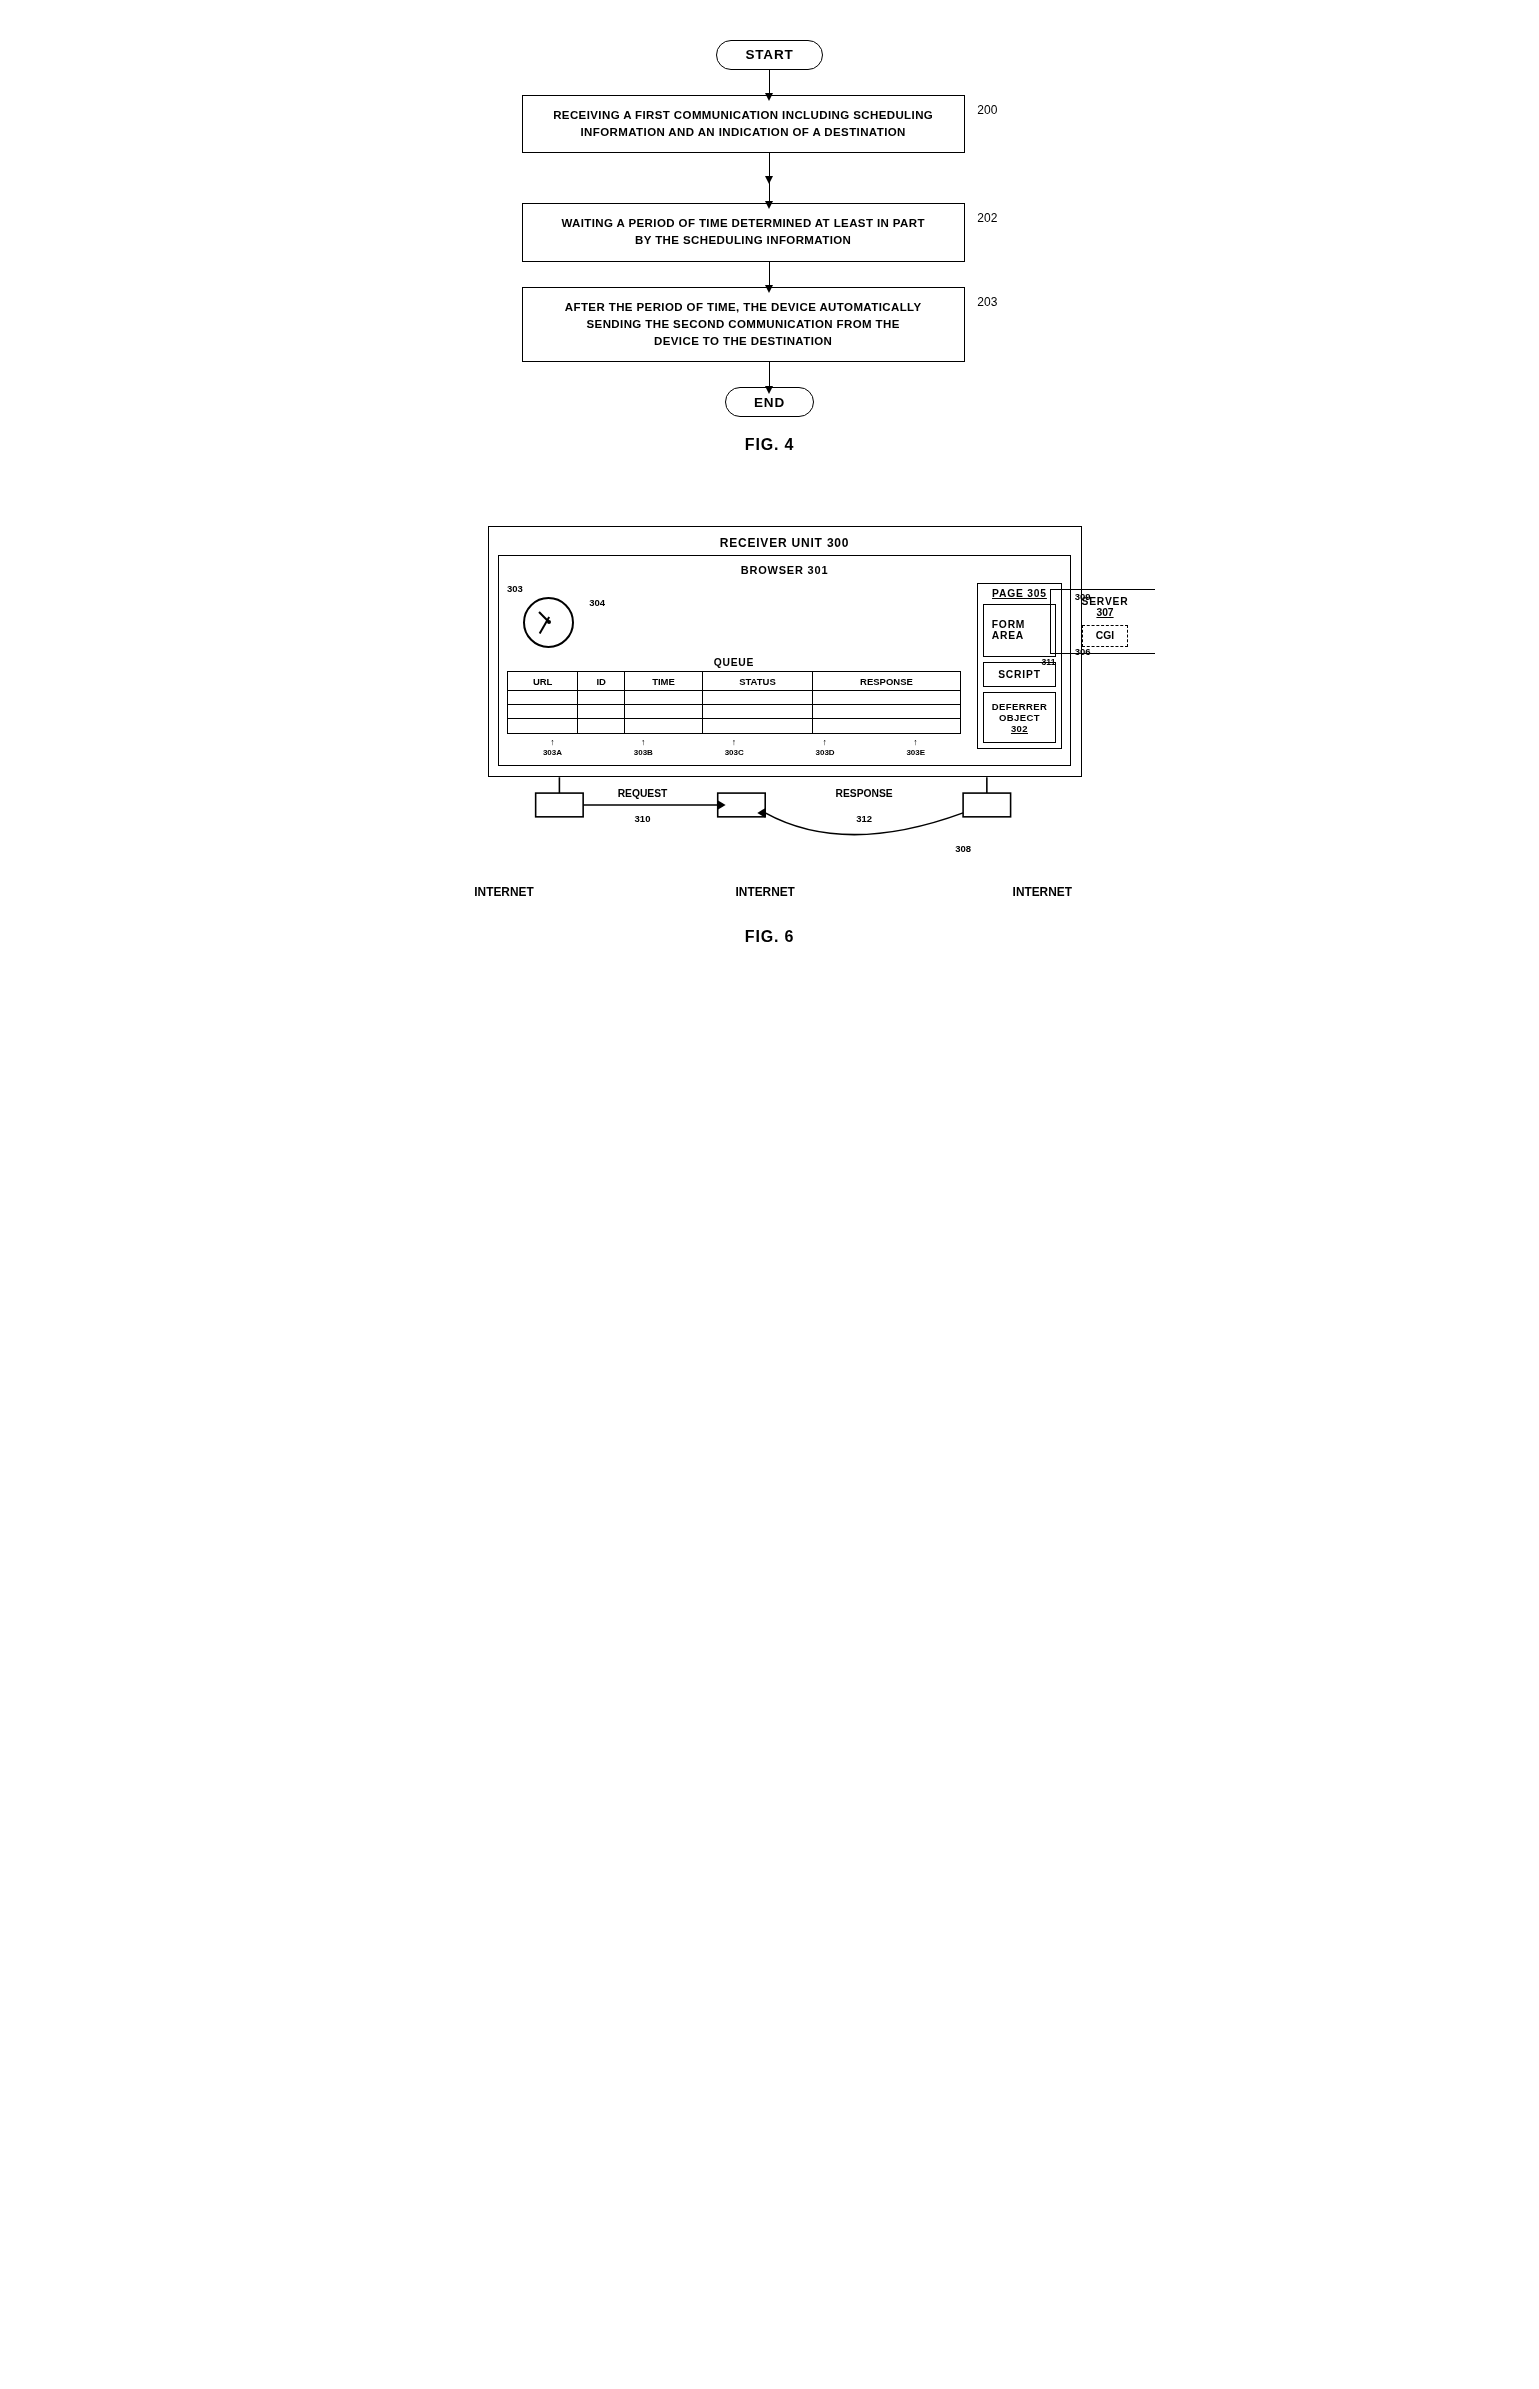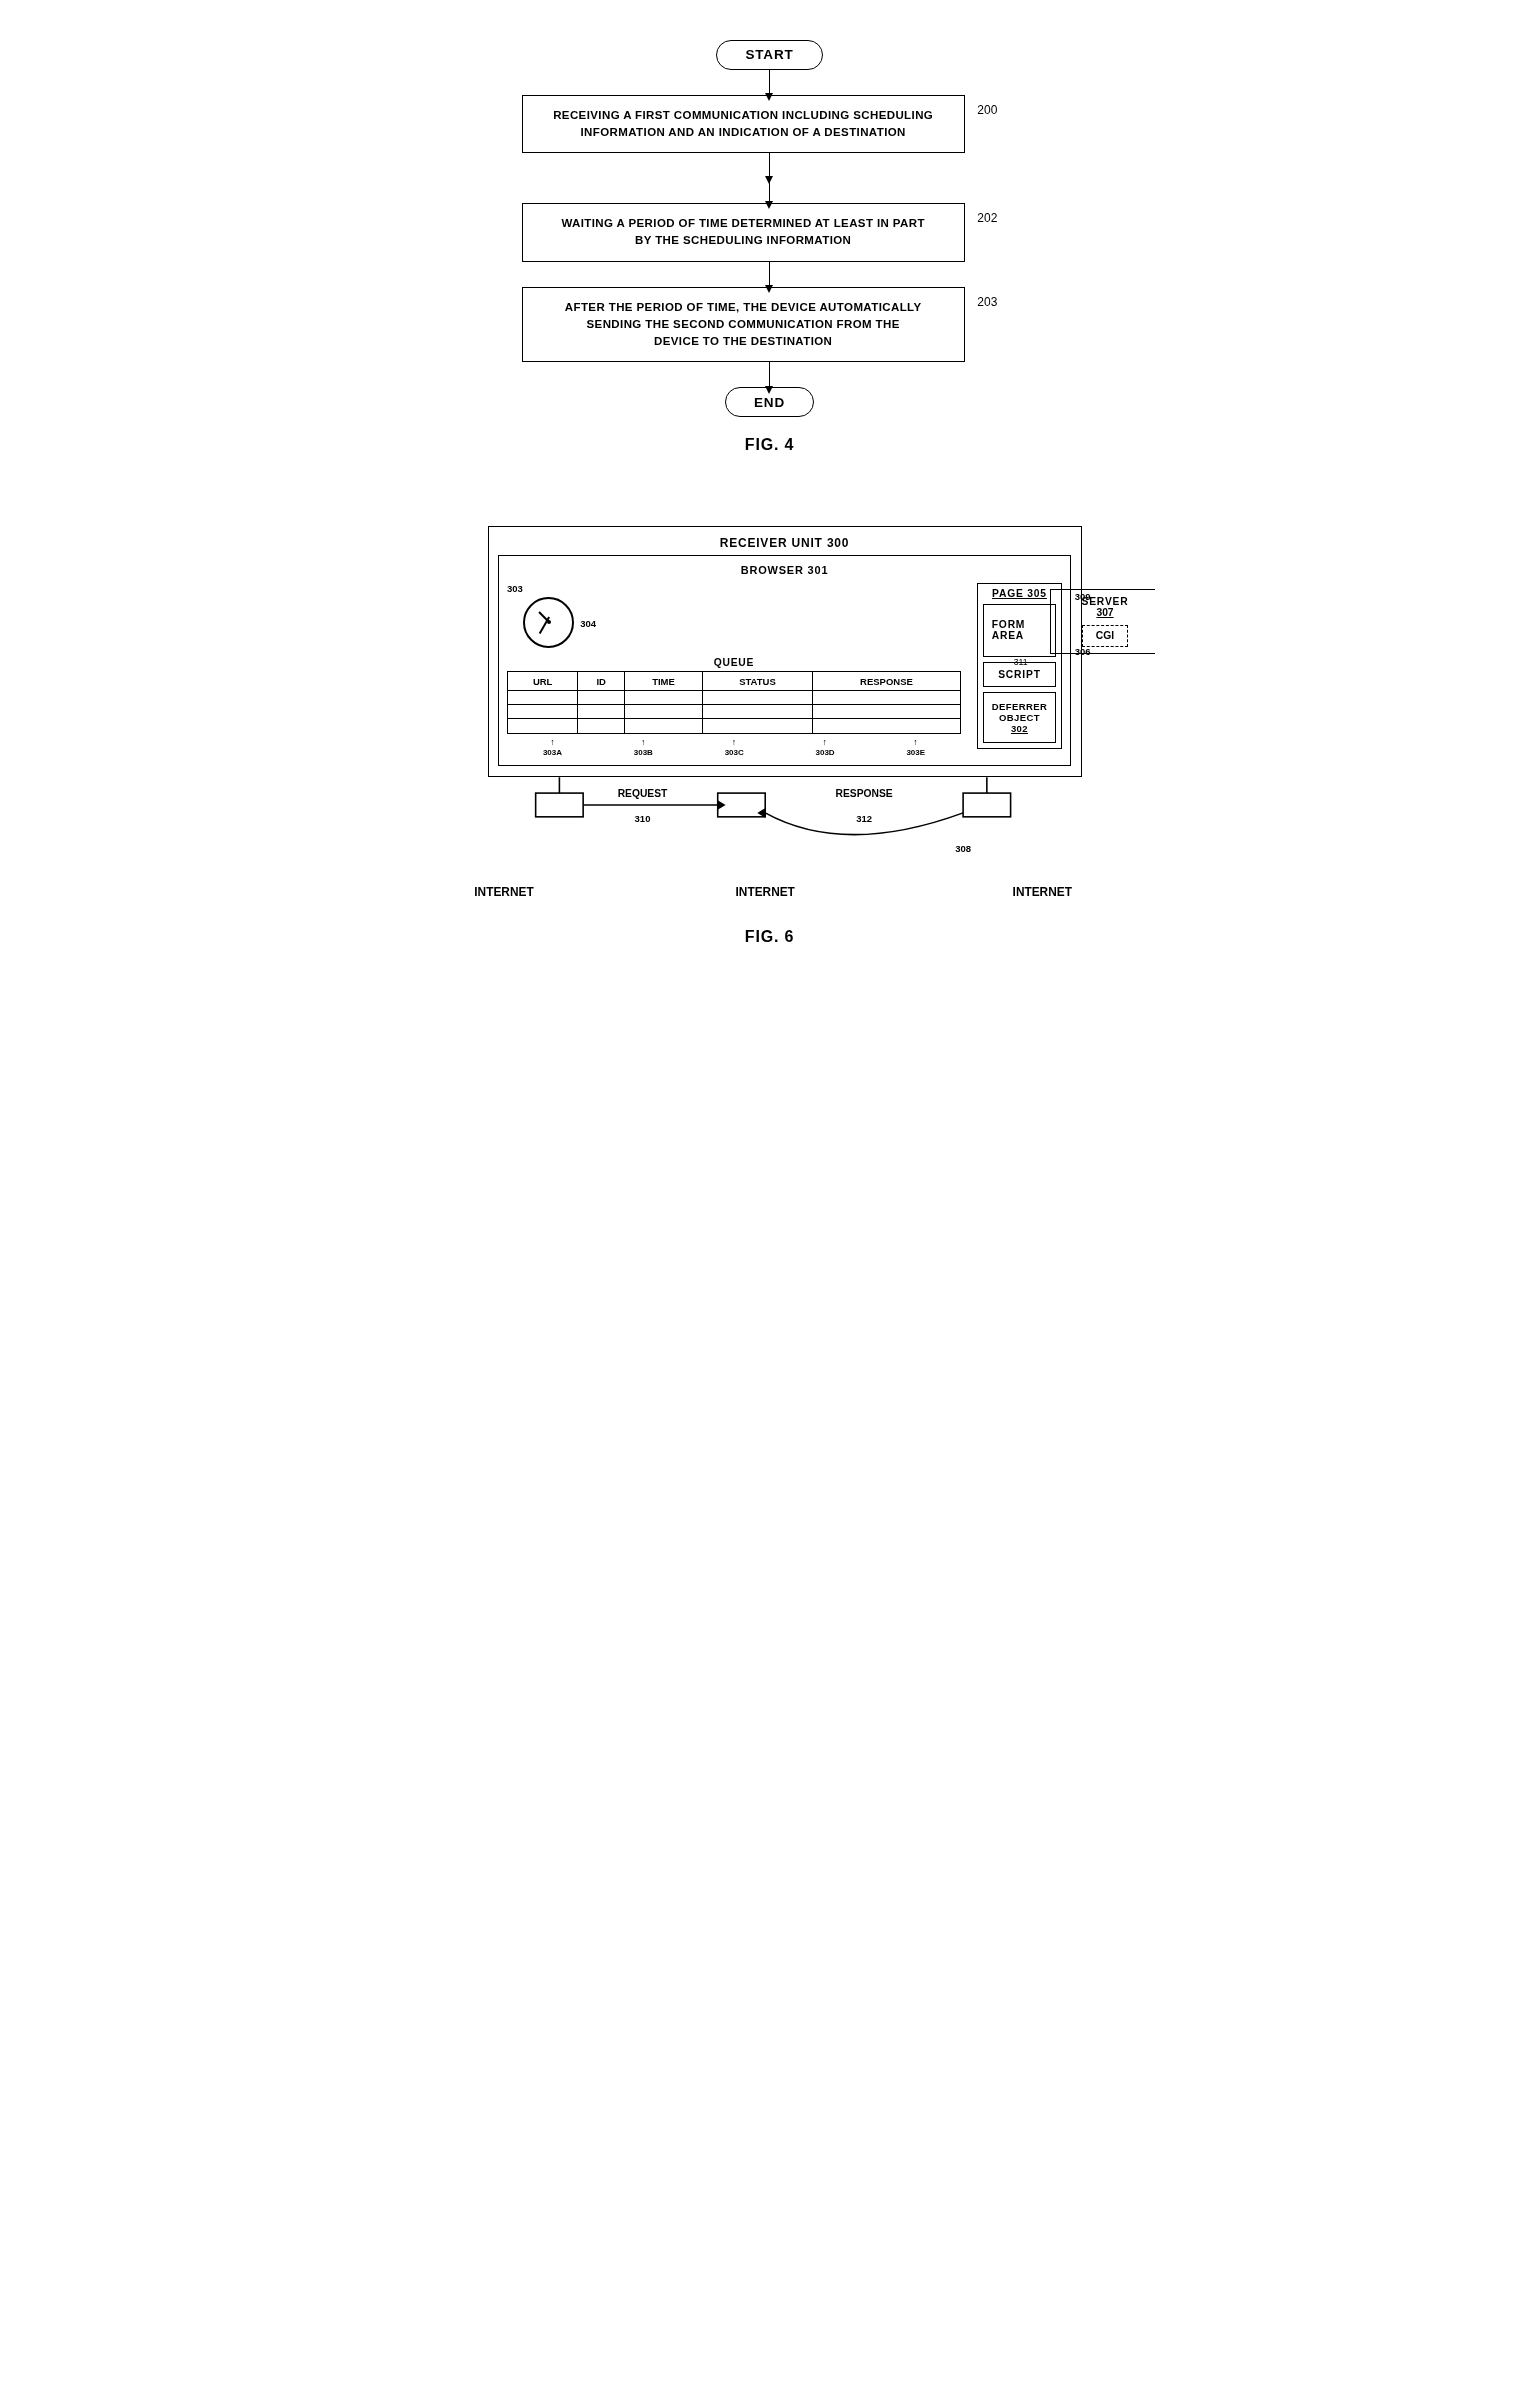--- a/index.html
+++ b/index.html
@@ -353,7 +353,7 @@
 
             <div style="font-size:9.5px;font-weight:bold;margin-bottom:3.2px;">303</div>
 
-            <div style="display:flex; align-items:center; margin-bottom:6.3px; margin-left:16px;">
+            <div style="display:flex; align-items:flex-start; margin-bottom:6.3px; margin-left:16px;gap:9px;">
               <div class="clock-circle">
                 <div class="clock-hand-hour"></div>
                 <div class="clock-hand-minute"></div>

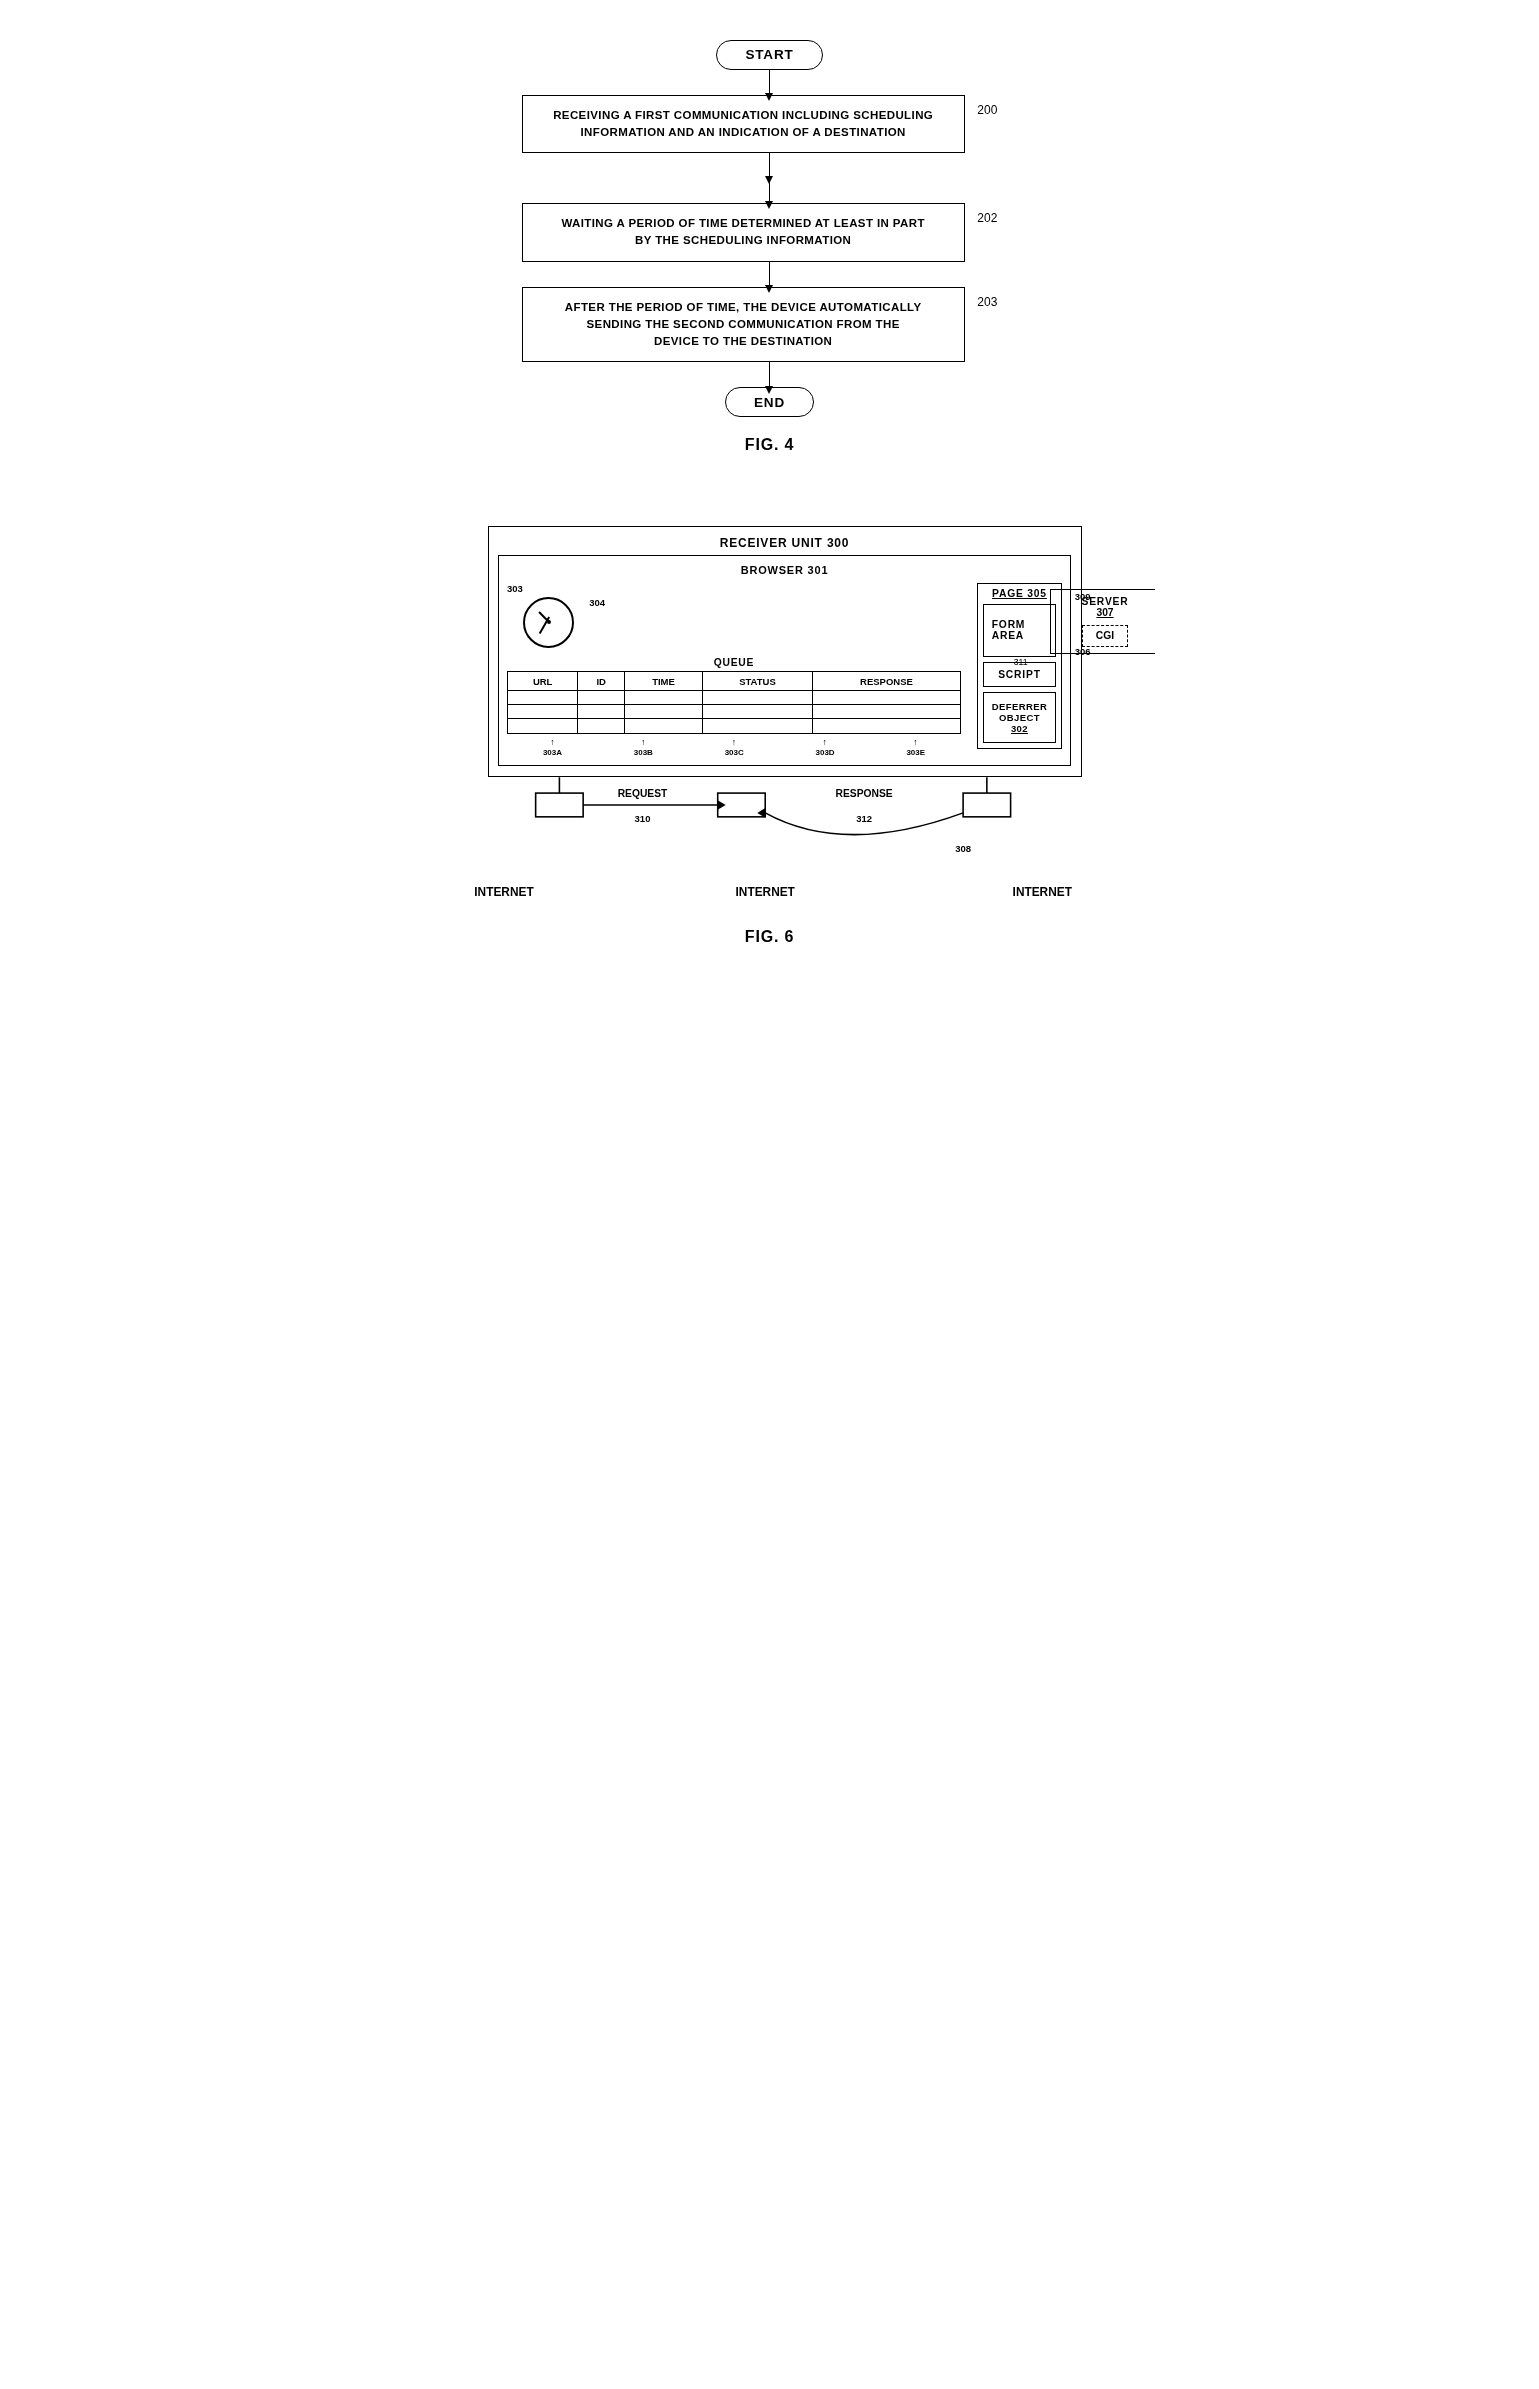--- a/index.html
+++ b/index.html
@@ -453,7 +453,7 @@
       <div class="cgi-box">CGI</div>
     </div>
 
-    <div style="position:absolute;right:133px;top:131px;font-size:8.7px;font-weight:normal;">311</div>
+    <div style="position:absolute;right:105px;top:131px;font-size:8.7px;font-weight:bold;">311</div>
     <div style="position:absolute;right:-9.5px;top:95px;font-size:8.7px;font-weight:bold;">313</div>
 
     <svg class="network-svg" viewBox="0 0 950 180">

